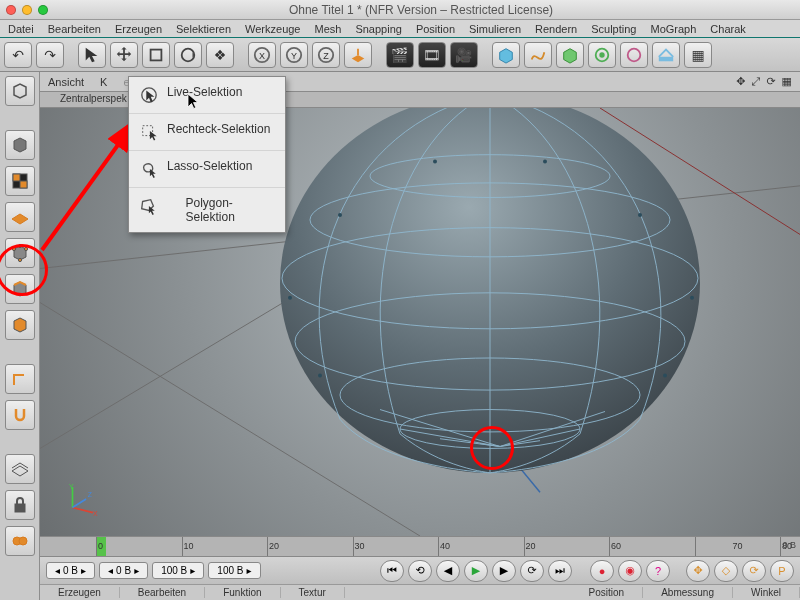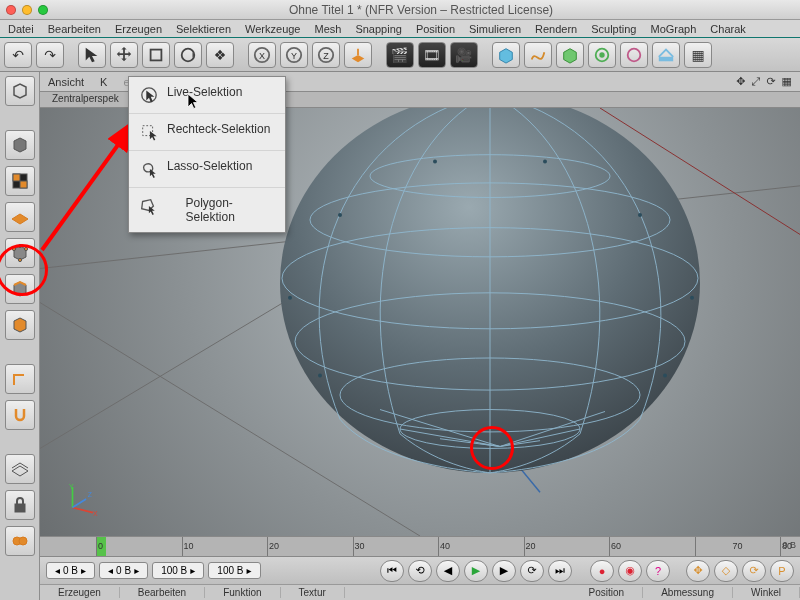--- a/index.html
+++ b/index.html
@@ -37,7 +37,7 @@
   .centercol{ flex:1; display:flex; flex-direction:column; position:relative;}
   .viewtabs{ height:20px; background:#c9c9c9; border-bottom:1px solid #8a8a8a; display:flex; align-items:center; gap:16px; padding:0 8px; font-size:11px; color:#333;}
   .viewtabs .right{margin-left:auto; display:flex; gap:6px;}
-  .vheader{ height:16px; background:#b7b7b7; border-bottom:1px solid #888; font-size:10px; color:#333; padding:1px 12px;}
+  .vheader{ height:16px; background:#b7b7b7; border-bottom:1px solid #888; font-size:10px; color:#333; padding:1px 20px;}
   .viewport{ flex:1; background: radial-gradient(circle at 55% 35%, #b8c0c4 0%, #8b9194 55%, #6a6e70 100%); position:relative; overflow:hidden;}
   .axis-gizmo{ position:absolute; left:24px; bottom:20px; width:34px; height:34px;}
   .sphere-canvas{position:absolute; inset:0;}

